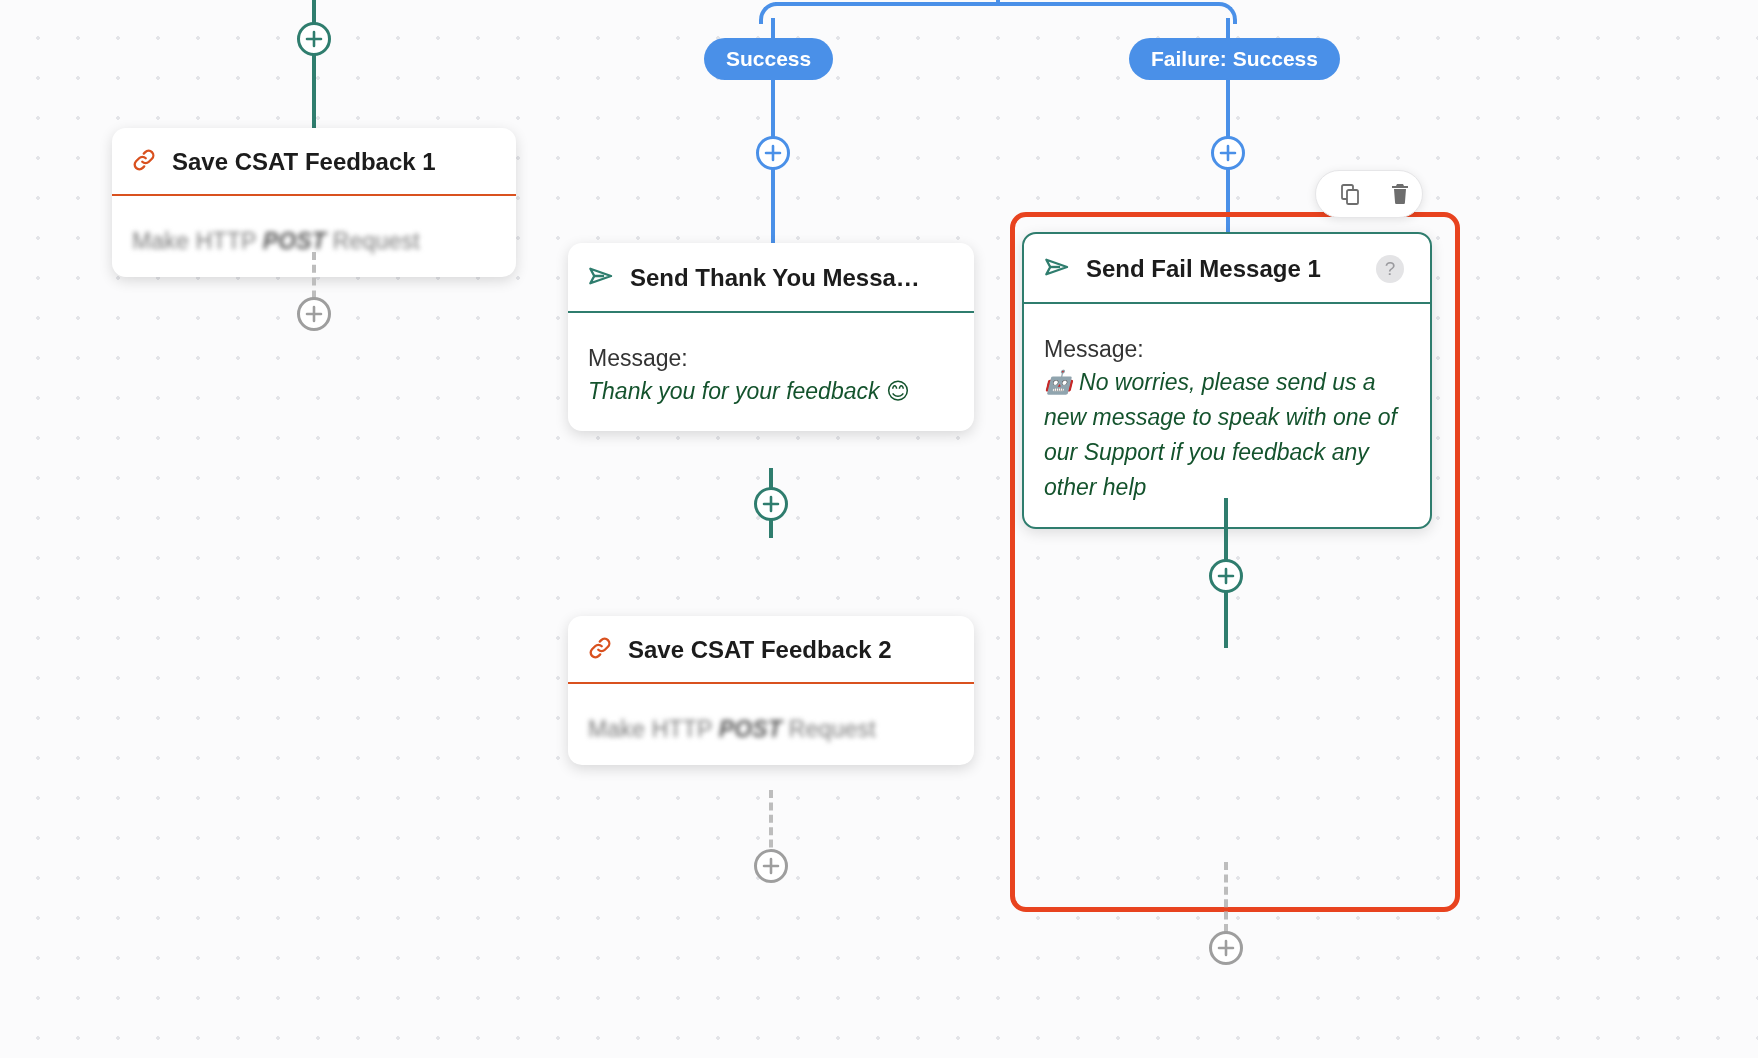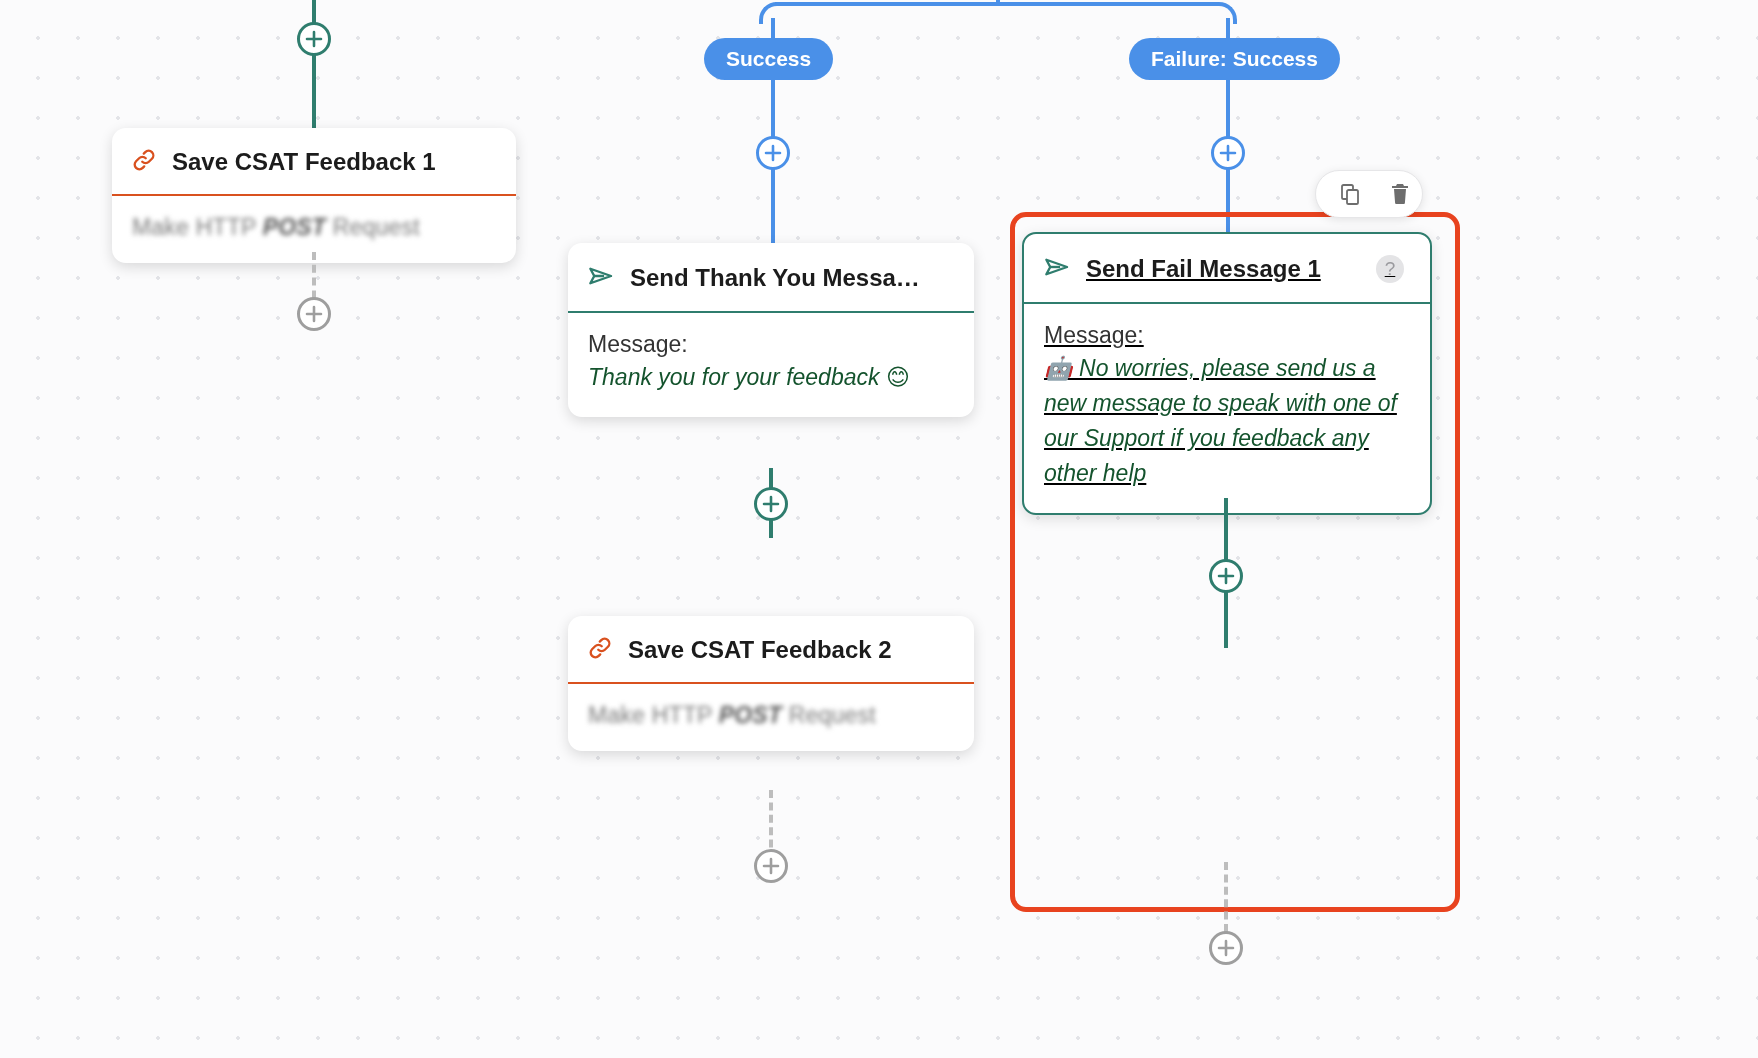--- a/index.html
+++ b/index.html
@@ -220,7 +220,7 @@
     </span>
   </div>
 
-  <div class="card outlined" style="left:1022px;top:232px;width:410px;text-decoration:underline;">
+  <div class="card outlined" style="left:1022px;top:232px;width:410px;">
     <div class="card-head">
       <span>
         <svg width="30" height="30" viewBox="0 0 24 24" fill="none" stroke="#2f7d6e" stroke-width="1.9" stroke-linejoin="round">

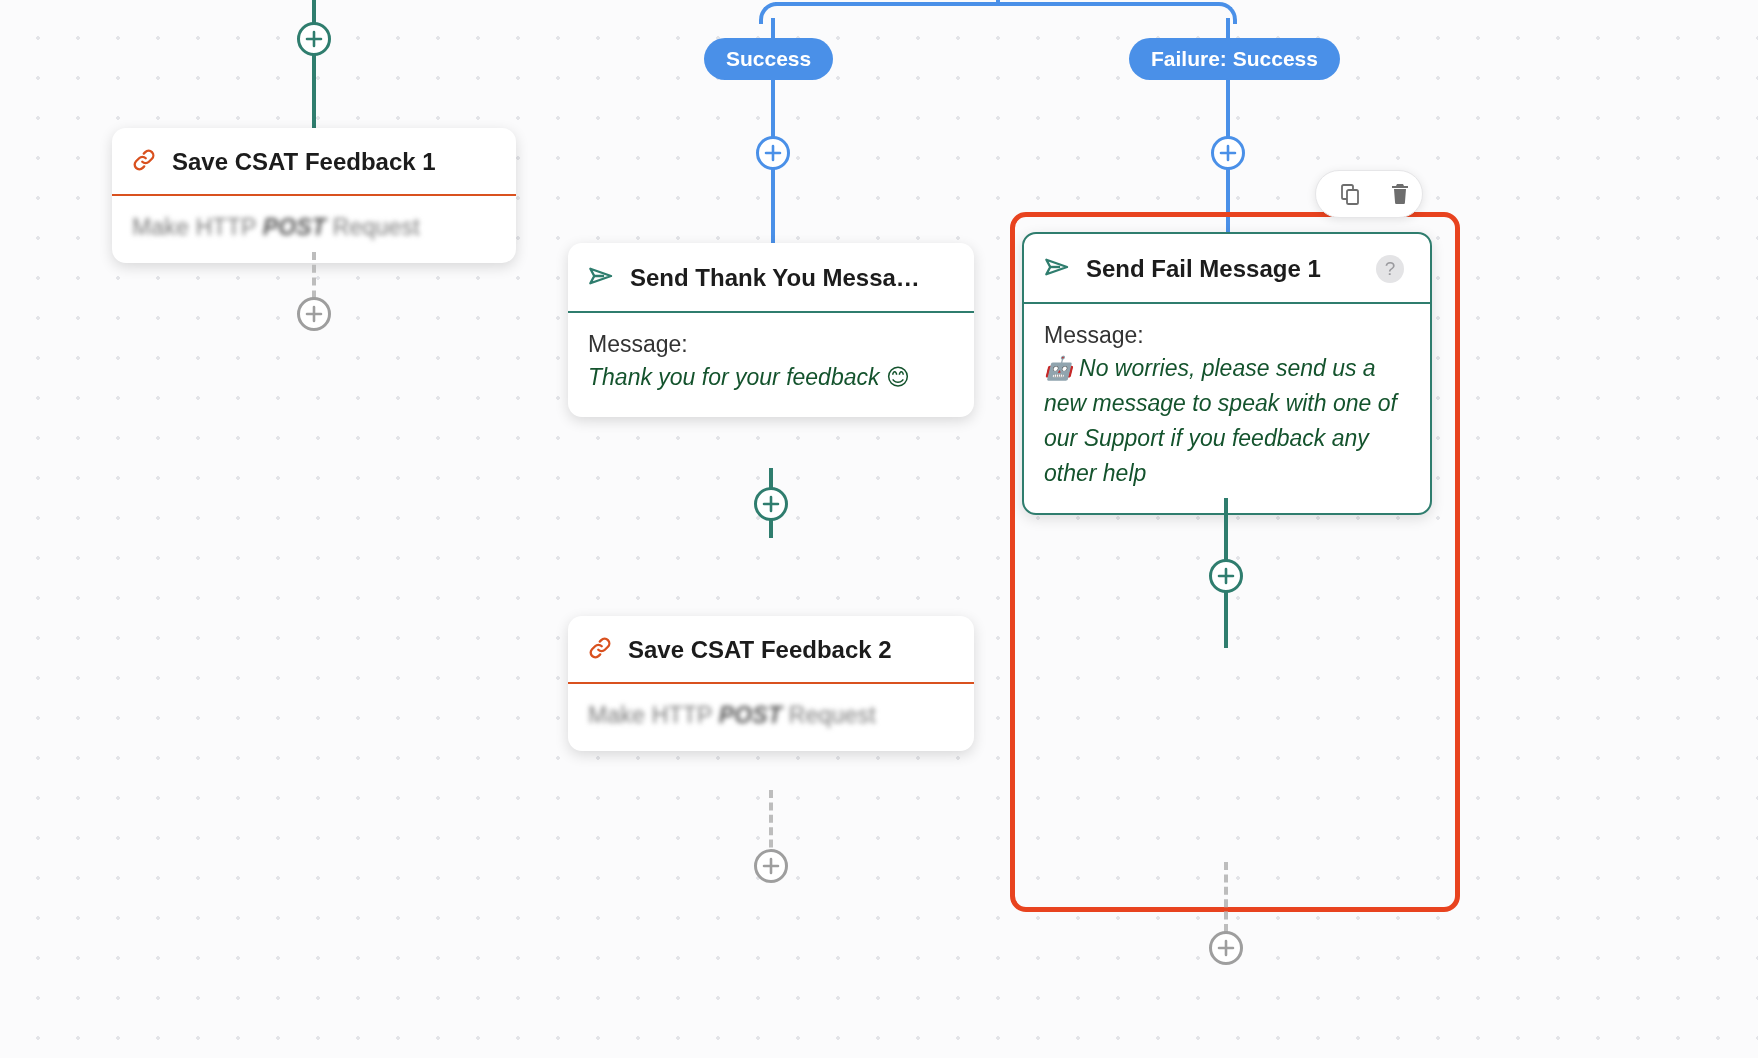--- a/index.html
+++ b/index.html
@@ -66,7 +66,7 @@
   .rule{height:2px;width:100%;}
   .rule.orange{background:#d9511f;}
   .rule.teal{background:#2f7d6e;}
-  .card-body{padding:18px 20px 22px 20px;}
+  .card-body{padding:32px 20px 22px 20px;}
   .blur-body{
     font-size:23px;color:#7a7a7a;filter:blur(2.6px);
     white-space:nowrap;letter-spacing:.2px;

